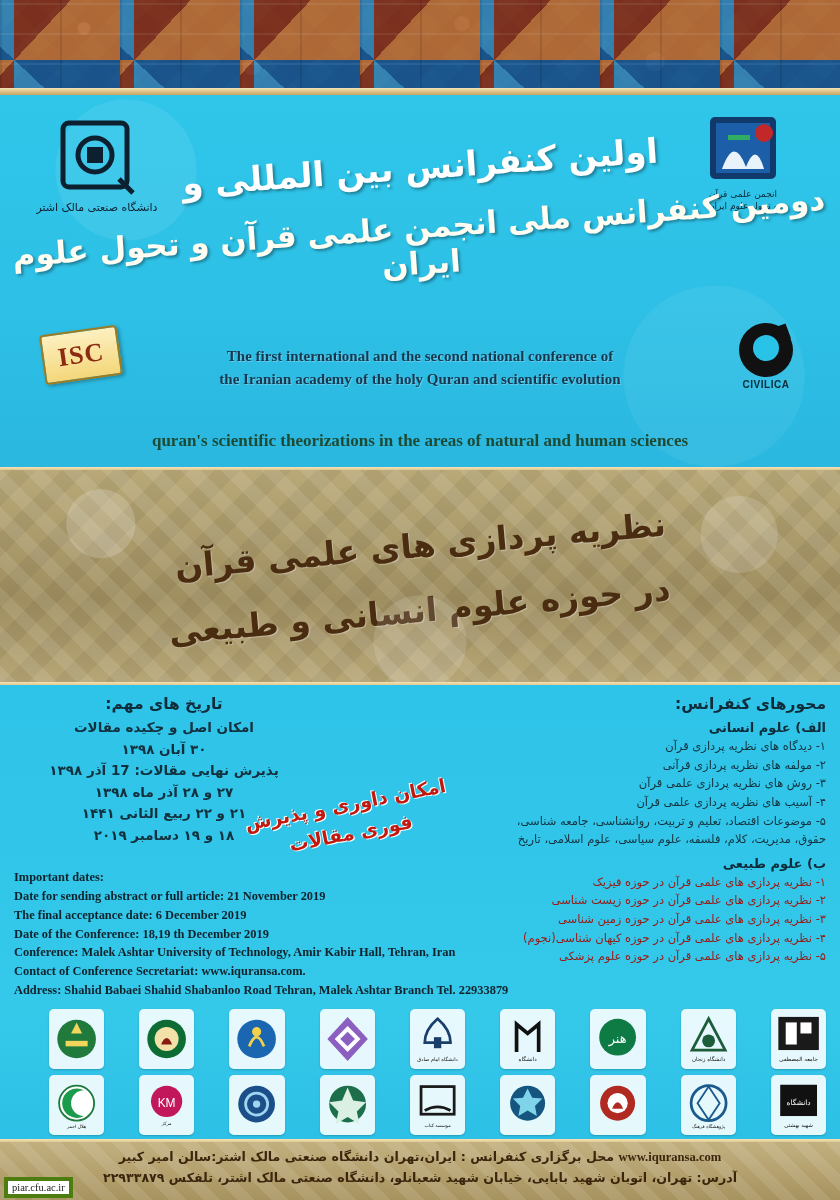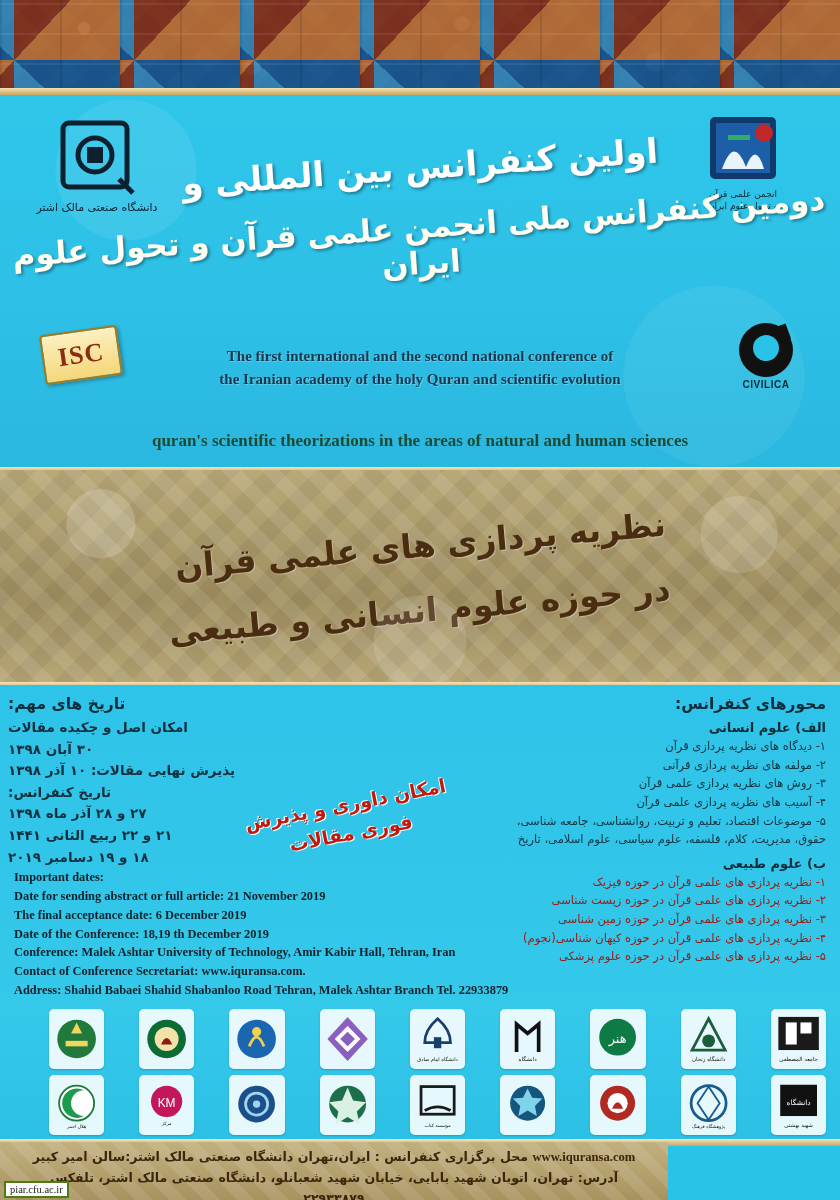--- a/index.html
+++ b/index.html
@@ -180,8 +180,8 @@
     text-align:right; color:#13303f;
   }
   .col-left {
-    position:absolute; top:10px; left:8px; width:300px;
-    text-align:left; color:#13303f; direction:rtl;
+    position:absolute; top:10px; left:14px; width:300px;
+    text-align:center; color:#13303f; direction:rtl;
   }
   .hdr {
     font-family:"DejaVu Sans", sans-serif;

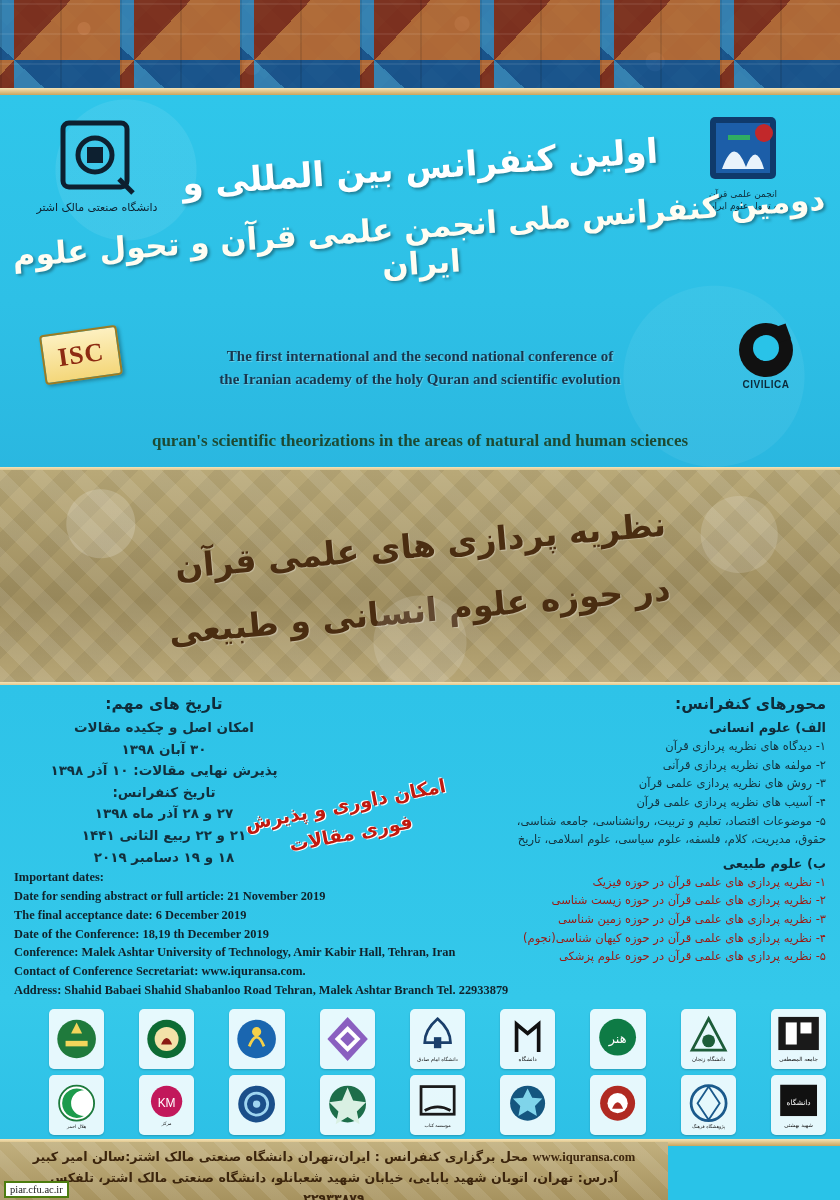--- a/index.html
+++ b/index.html
@@ -351,7 +351,7 @@
       <div class="hdr">تاریخ های مهم:</div>
       <div class="dates-line">امکان اصل و چکیده مقالات</div>
       <div class="dates-line">۳۰ آبان ۱۳۹۸</div>
-      <div class="dates-line">پذیرش نهایی مقالات: ۱۰ آذر ۱۳۹۸</div>
+      <div class="dates-line">پذیرش نهایی مقالات: 17 آذر ۱۳۹۸</div>
       <div class="dates-line">تاریخ کنفرانس:</div>
       <div class="dates-line">۲۷ و ۲۸ آذر ماه ۱۳۹۸</div>
       <div class="dates-line">۲۱ و ۲۲ ربیع الثانی ۱۴۴۱</div>

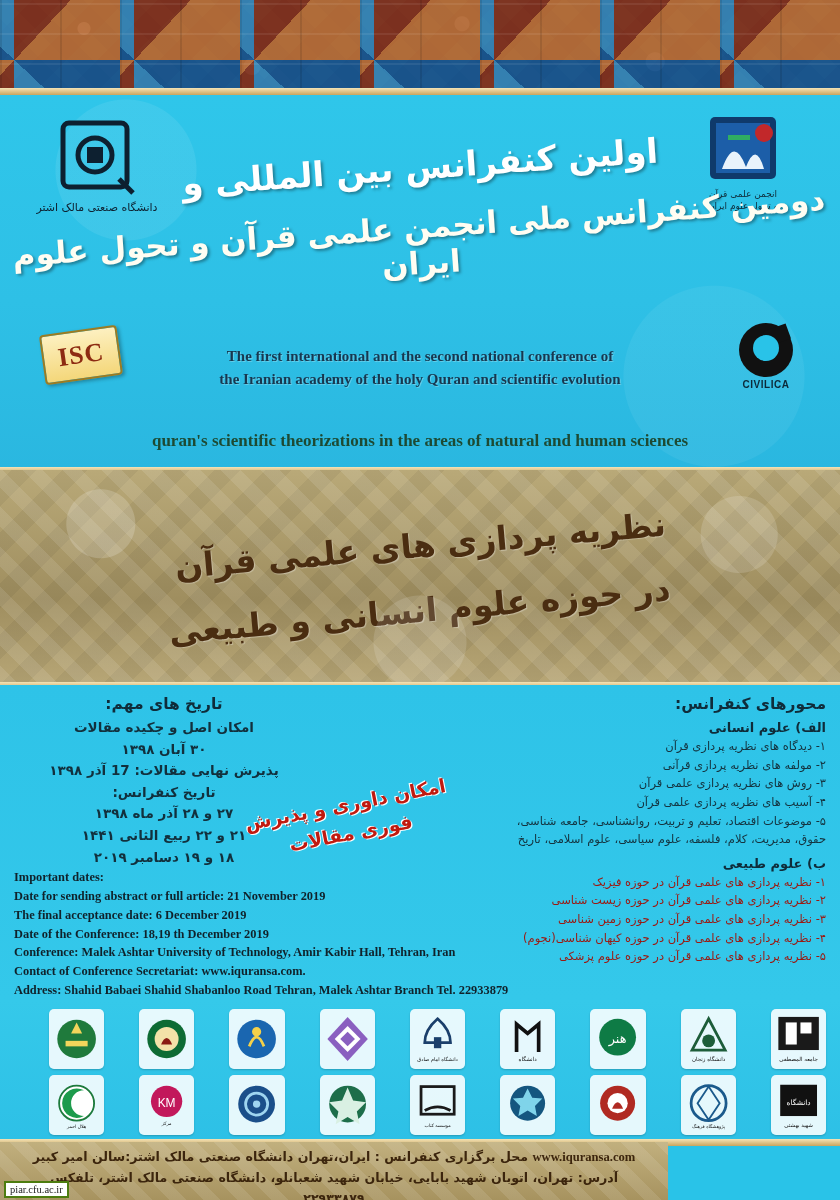--- a/index.html
+++ b/index.html
@@ -352,7 +352,6 @@
       <div class="dates-line">امکان اصل و چکیده مقالات</div>
       <div class="dates-line">۳۰ آبان ۱۳۹۸</div>
       <div class="dates-line">پذیرش نهایی مقالات: 17 آذر ۱۳۹۸</div>
-      <div class="dates-line">تاریخ کنفرانس:</div>
       <div class="dates-line">۲۷ و ۲۸ آذر ماه ۱۳۹۸</div>
       <div class="dates-line">۲۱ و ۲۲ ربیع الثانی ۱۴۴۱</div>
       <div class="dates-line">۱۸ و ۱۹ دسامبر ۲۰۱۹</div>

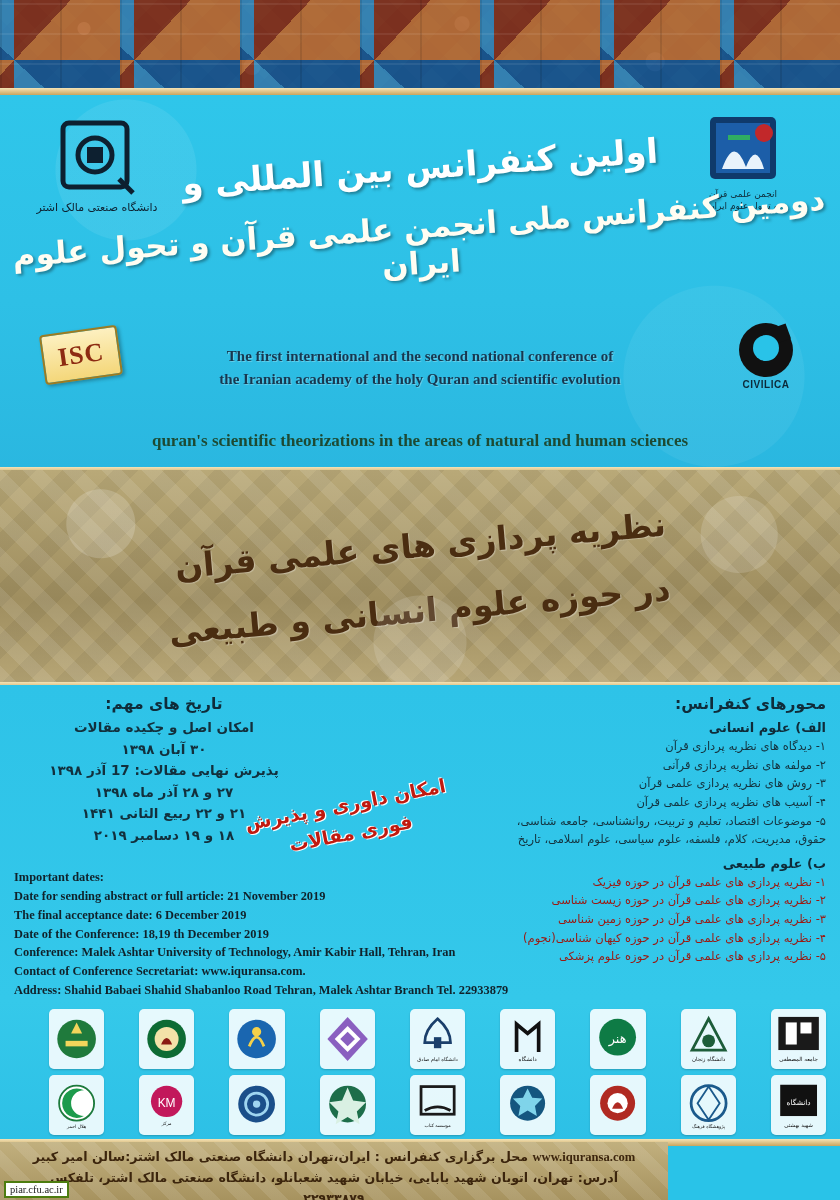--- a/index.html
+++ b/index.html
@@ -239,7 +239,7 @@
 
   
   .footer {
-    position:absolute; top:1142px; left:0; width:668px; height:58px;
+    position:absolute; top:1142px; left:0; width:840px; height:58px;
     background:
       repeating-linear-gradient(45deg, rgba(255,255,255,.10) 0 12px, transparent 12px 24px),
       linear-gradient(180deg,#c1b07e,#a7935f);

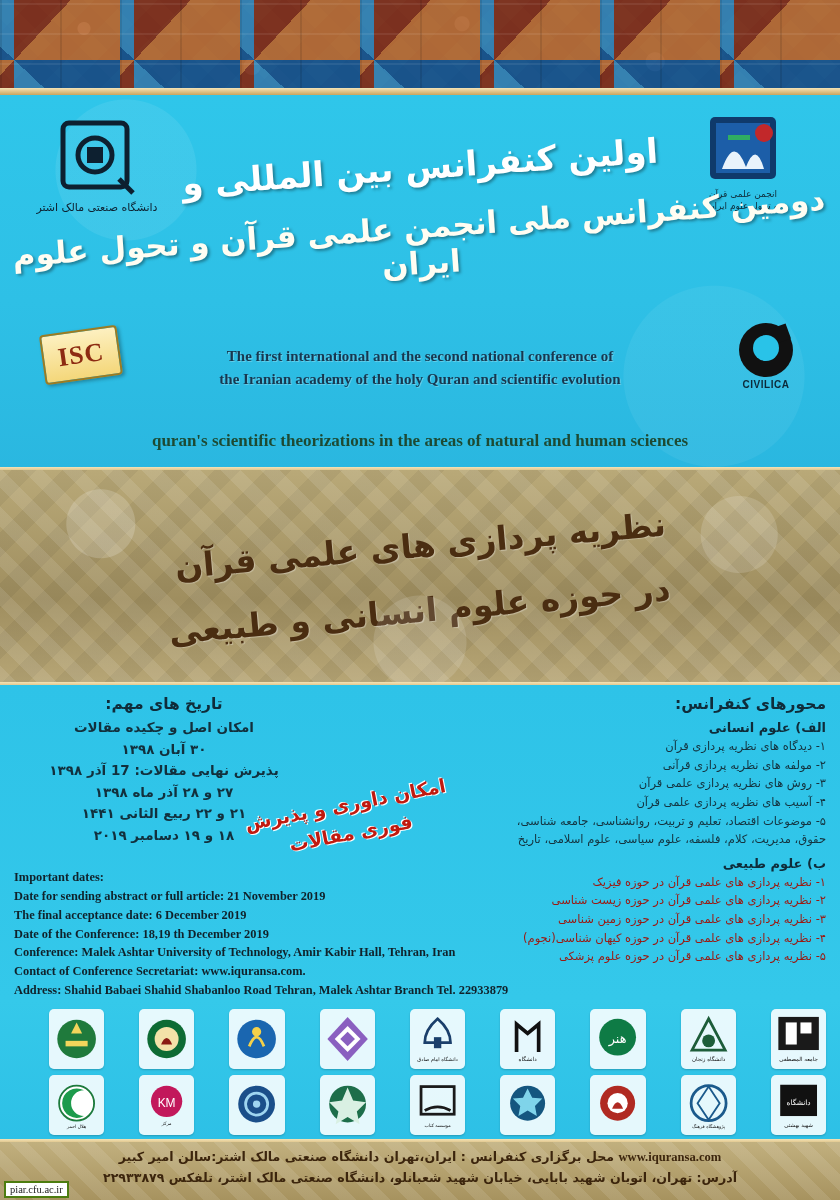--- a/index.html
+++ b/index.html
@@ -259,7 +259,7 @@
     position:absolute; bottom:2px; left:4px;
     background:#fff; color:#222;
     font-family:"Liberation Serif", serif;
-    font-size:10.5px; padding:1px 4px; border:2px solid #4d7c0f;
+    font-size:10.5px; padding:1px 4px; border:4px solid #4d7c0f;
     direction:ltr;
   }
 

